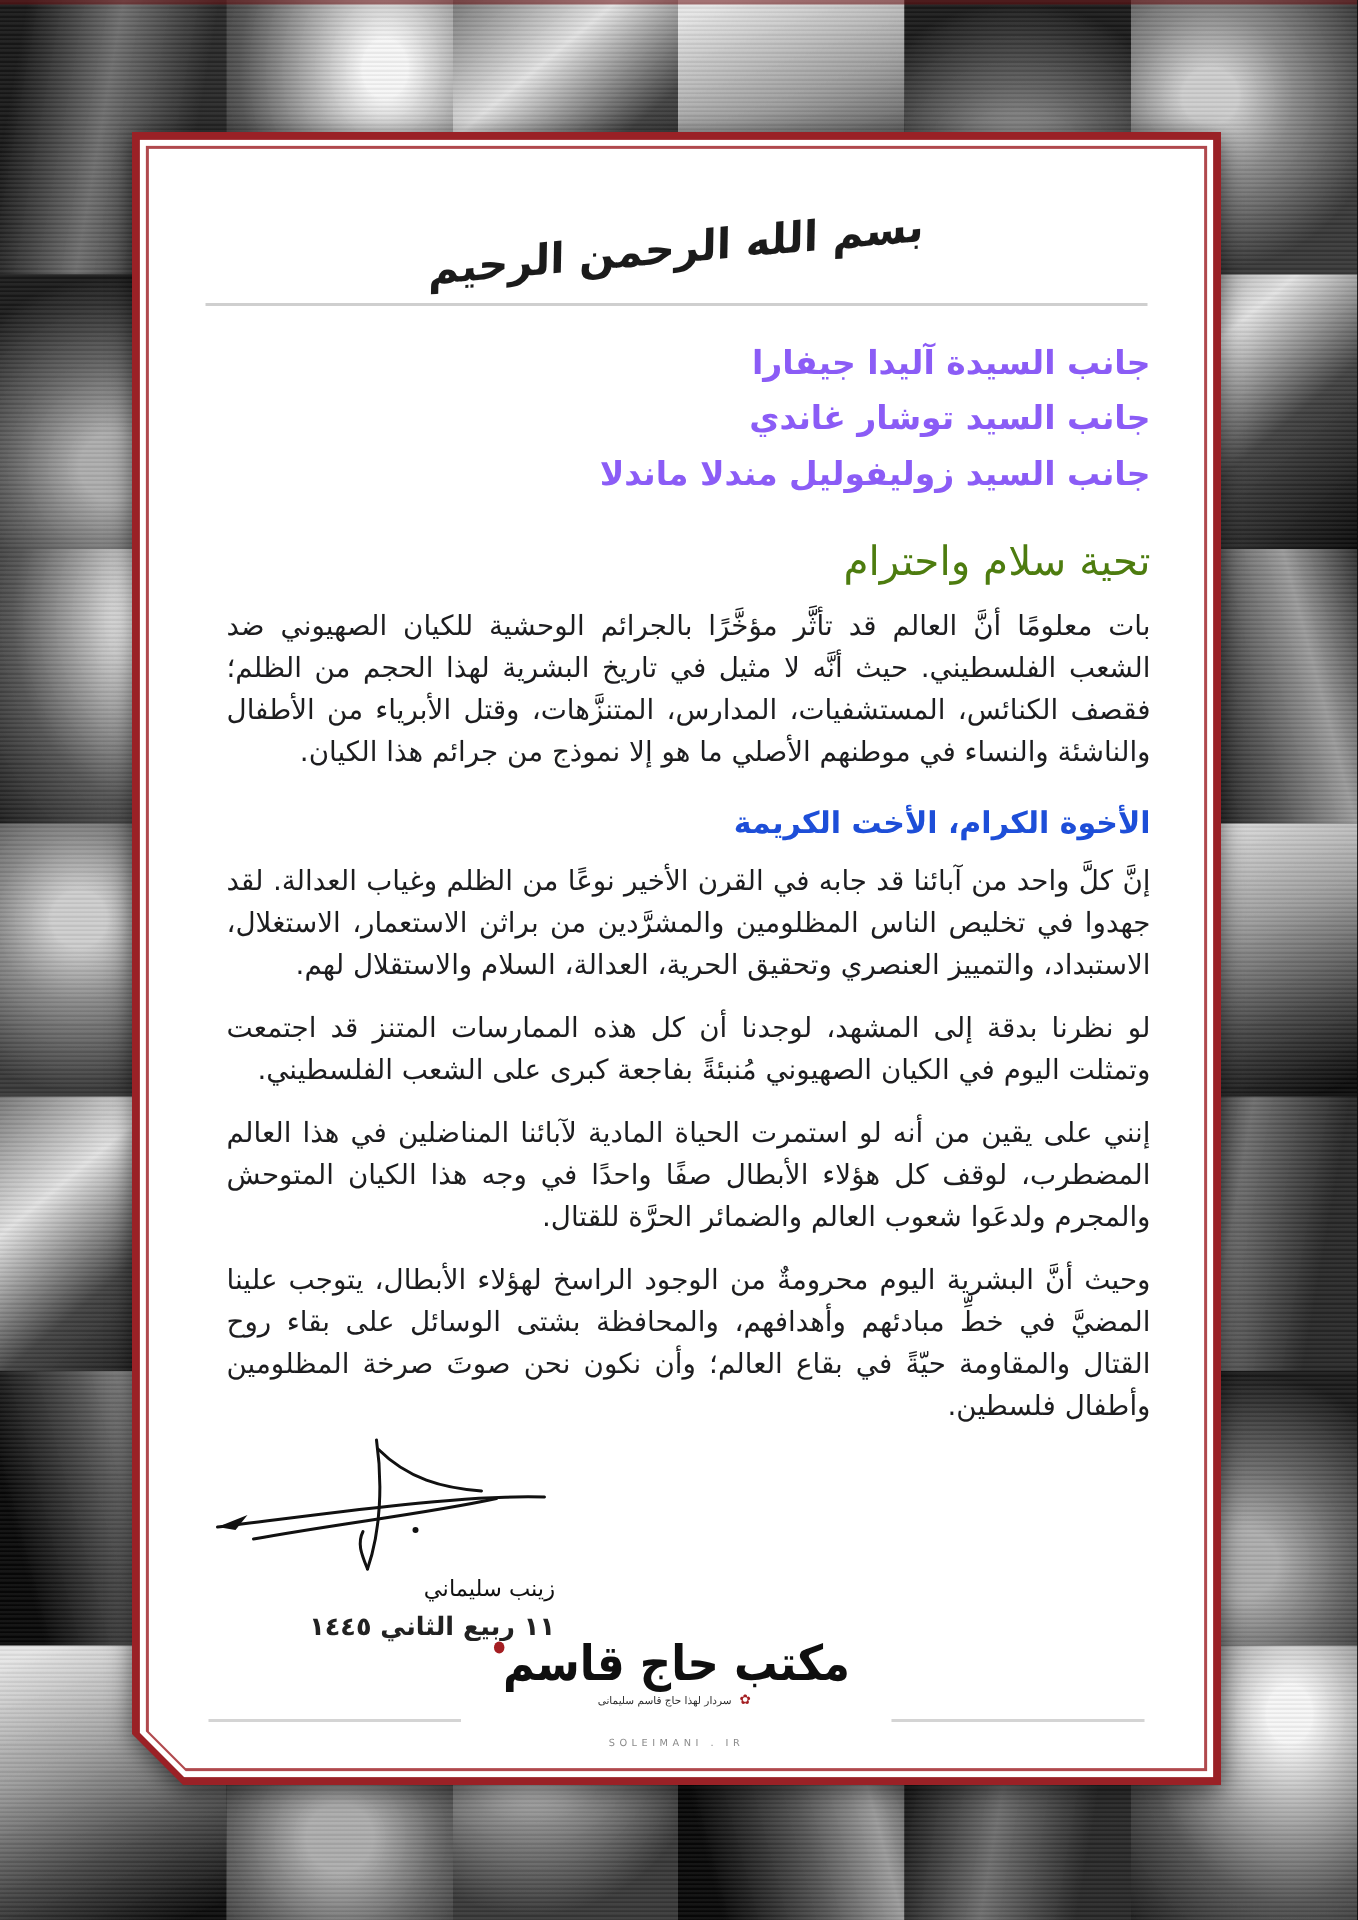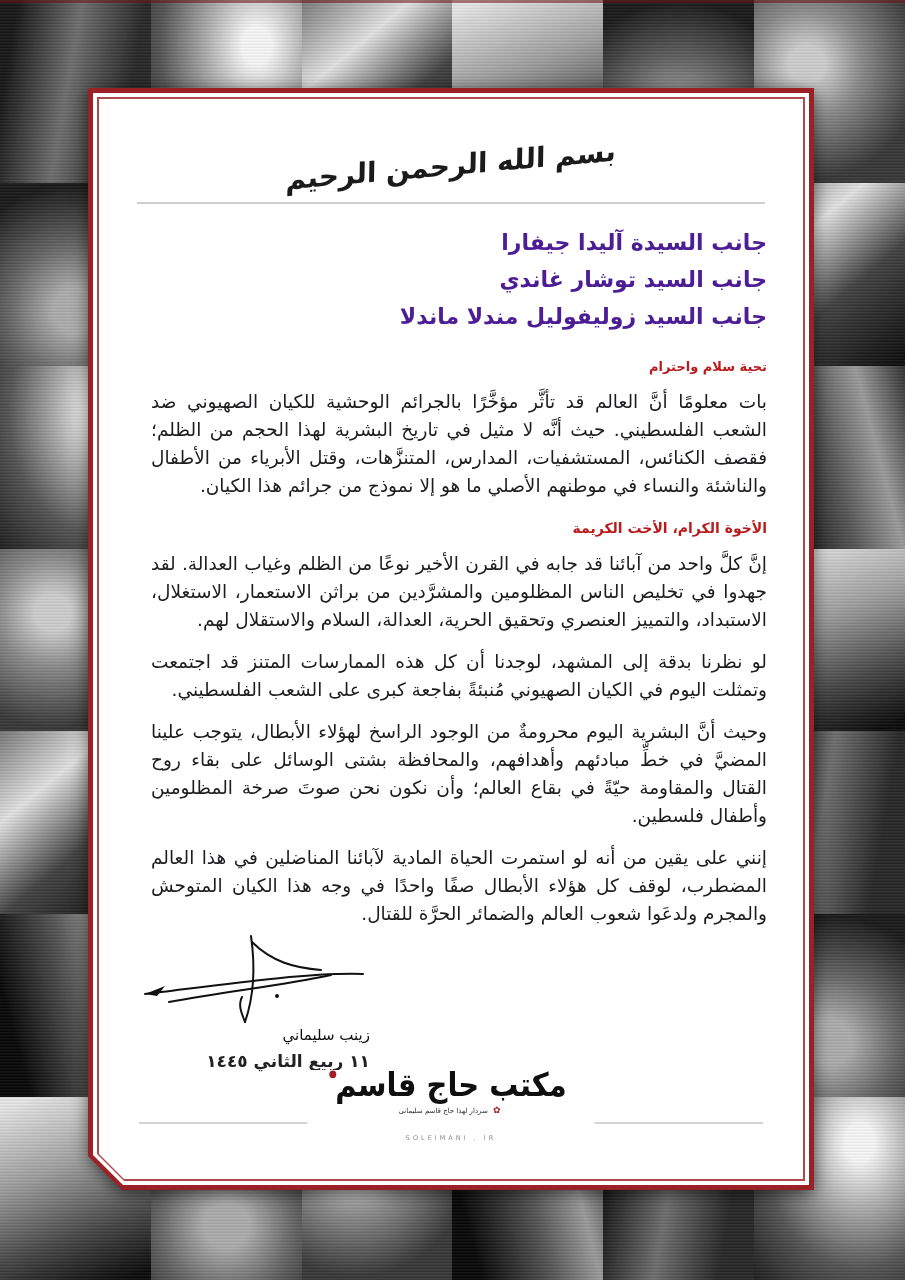--- a/index.html
+++ b/index.html
@@ -60,7 +60,7 @@
   }
   .divider{height:2px;background:#cfcfcf;border:none;margin:20px 2px 0 2px;}
   .recipients{margin-top:20px;}
-  .recipient{font-size:22px;font-weight:bold;line-height:37px;color:#4c1d95;}
+  .recipient{font-size:22px;font-weight:bold;line-height:37px;color:#8b5cf6;}
   .greeting{font-size:13px;font-weight:bold;margin:24px 0 0 0;color:#b91c1c;}
   .body-p{
     font-size:18.5px;line-height:28px;margin:14px 0 0 16px;

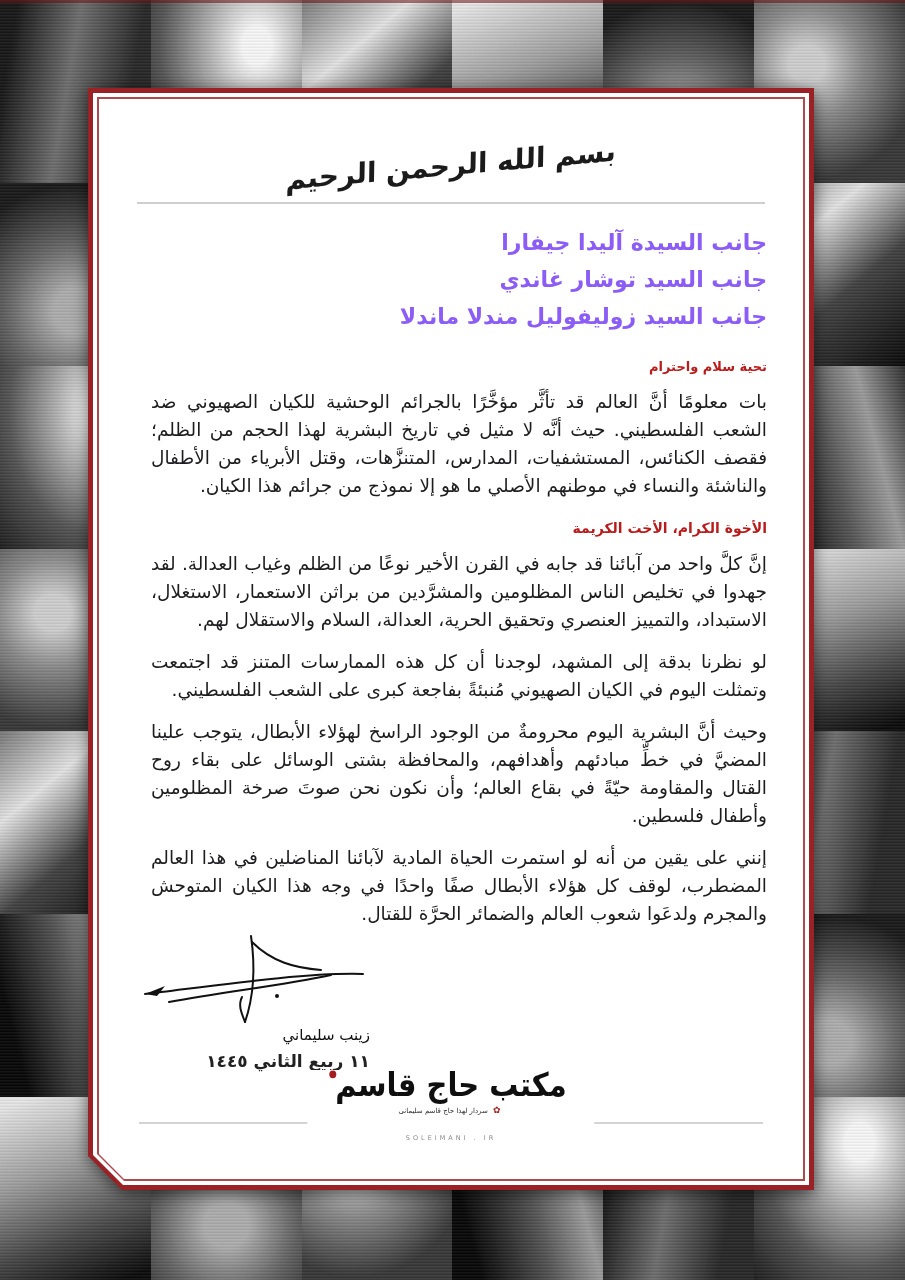--- a/index.html
+++ b/index.html
@@ -61,7 +61,7 @@
   .divider{height:2px;background:#cfcfcf;border:none;margin:20px 2px 0 2px;}
   .recipients{margin-top:20px;}
   .recipient{font-size:22px;font-weight:bold;line-height:37px;color:#8b5cf6;}
-  .greeting{font-size:13px;font-weight:bold;margin:24px 0 0 0;color:#b91c1c;}
+  .greeting{font-size:27px;font-weight:normal;margin:24px 0 0 0;color:#4d7c0f;}
   .body-p{
     font-size:18.5px;line-height:28px;margin:14px 0 0 16px;
     text-align:justify;color:#1d1d1f;

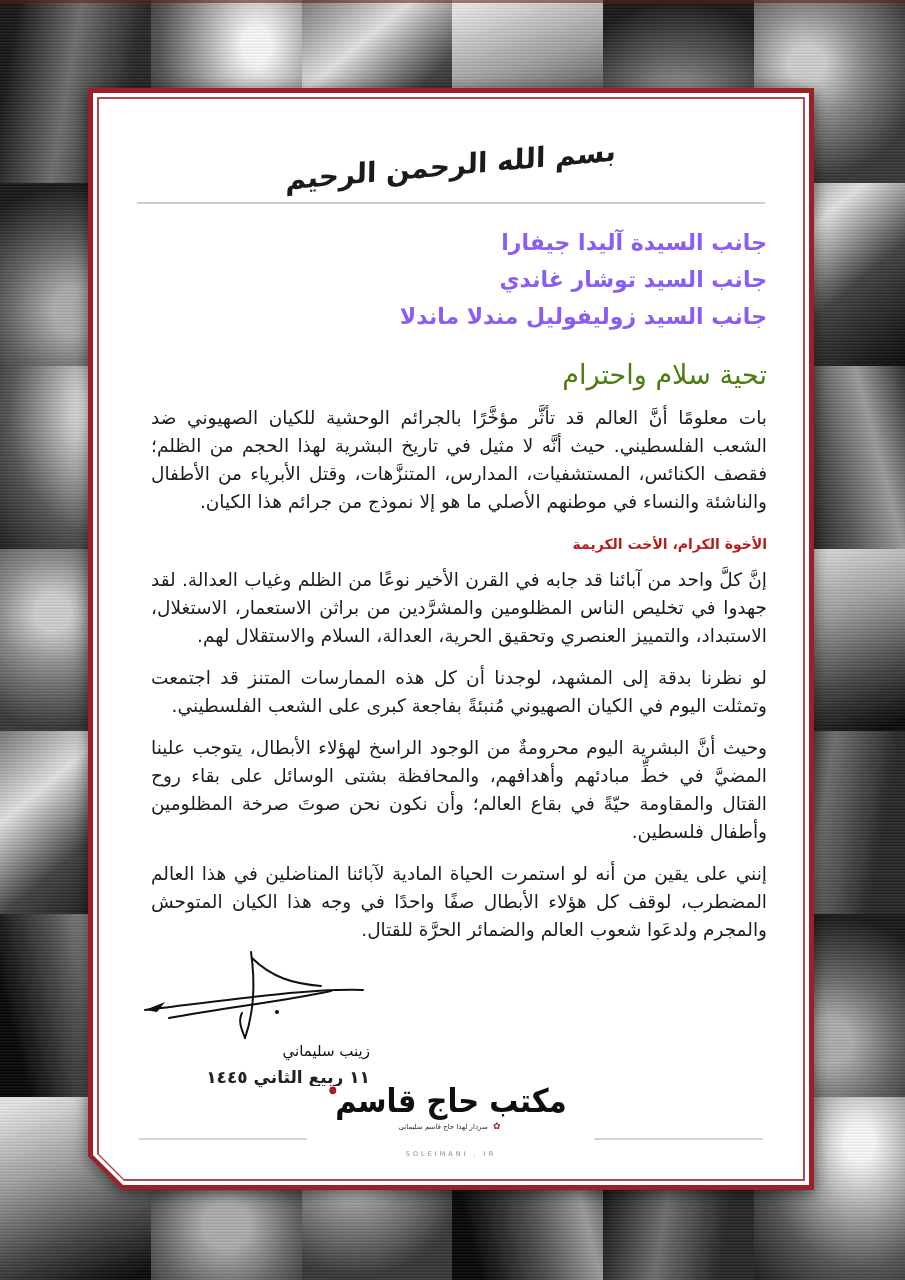--- a/index.html
+++ b/index.html
@@ -66,7 +66,7 @@
     font-size:18.5px;line-height:28px;margin:14px 0 0 16px;
     text-align:justify;color:#1d1d1f;
   }
-  .sub-heading{font-size:14px;font-weight:bold;margin:20px 0 4px 0;color:#b91c1c;}
+  .sub-heading{font-size:20px;font-weight:bold;margin:20px 0 4px 0;color:#1d4ed8;}
 
   
   .sig-block{

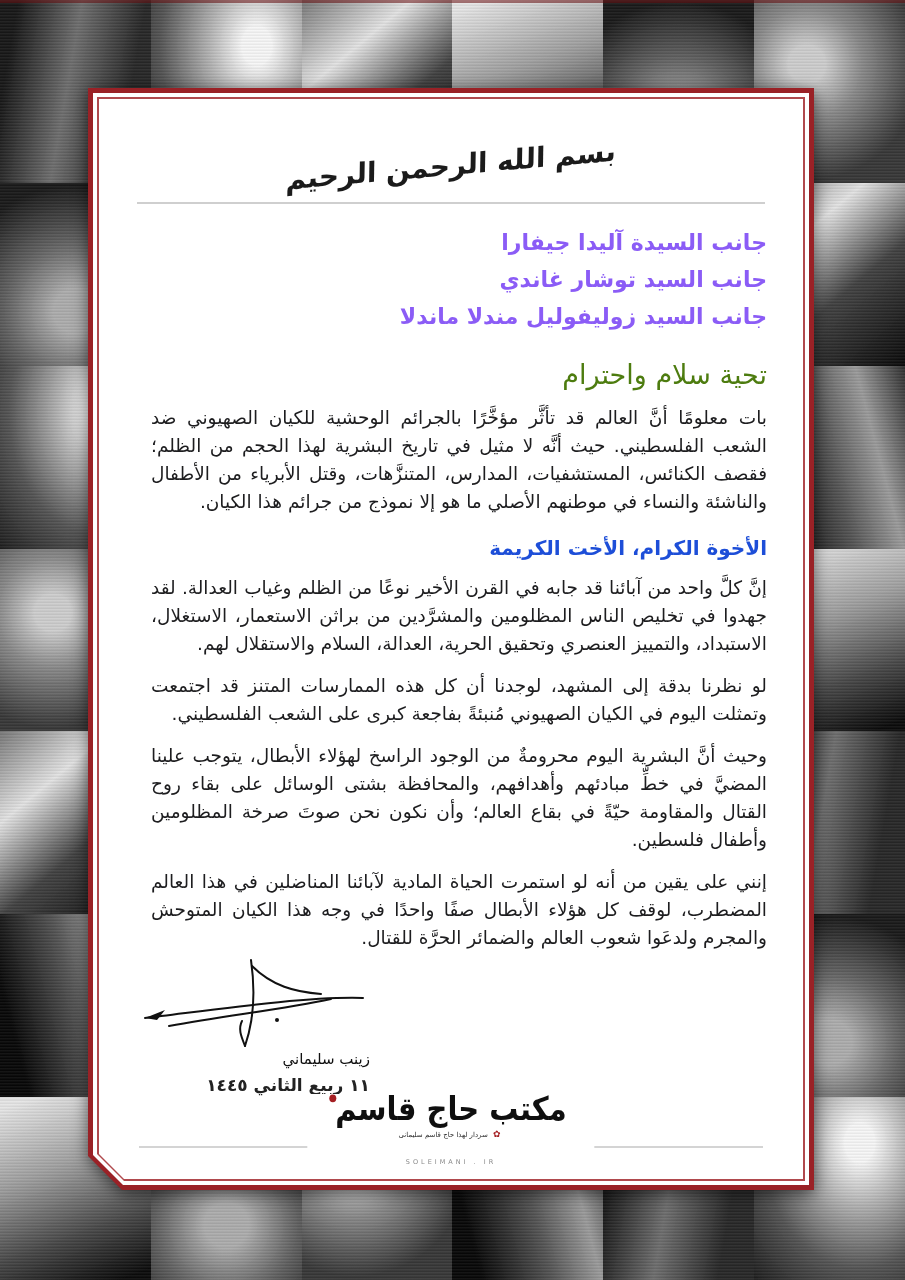--- a/index.html
+++ b/index.html
@@ -178,9 +178,9 @@
 
               <p class="body-p">لو نظرنا بدقة إلى المشهد، لوجدنا أن كل هذه الممارسات المتنز قد اجتمعت وتمثلت اليوم في الكيان الصهيوني مُنبئةً بفاجعة كبرى على الشعب الفلسطيني.</p>
 
+              <p class="body-p">إنني على يقين من أنه لو استمرت الحياة المادية لآبائنا المناضلين في هذا العالم المضطرب، لوقف كل هؤلاء الأبطال صفًا واحدًا في وجه هذا الكيان المتوحش والمجرم ولدعَوا شعوب العالم والضمائر الحرَّة للقتال.</p>
+
               <p class="body-p">وحيث أنَّ البشرية اليوم محرومةٌ من الوجود الراسخ لهؤلاء الأبطال، يتوجب علينا المضيَّ في خطِّ مبادئهم وأهدافهم، والمحافظة بشتى الوسائل على بقاء روح القتال والمقاومة حيّةً في بقاع العالم؛ وأن نكون نحن صوتَ صرخة المظلومين وأطفال فلسطين.</p>
-
-              <p class="body-p">إنني على يقين من أنه لو استمرت الحياة المادية لآبائنا المناضلين في هذا العالم المضطرب، لوقف كل هؤلاء الأبطال صفًا واحدًا في وجه هذا الكيان المتوحش والمجرم ولدعَوا شعوب العالم والضمائر الحرَّة للقتال.</p>
 
               <div class="sig-block">
                 <svg class="sig-svg" width="235" height="92" viewBox="0 0 235 92">

